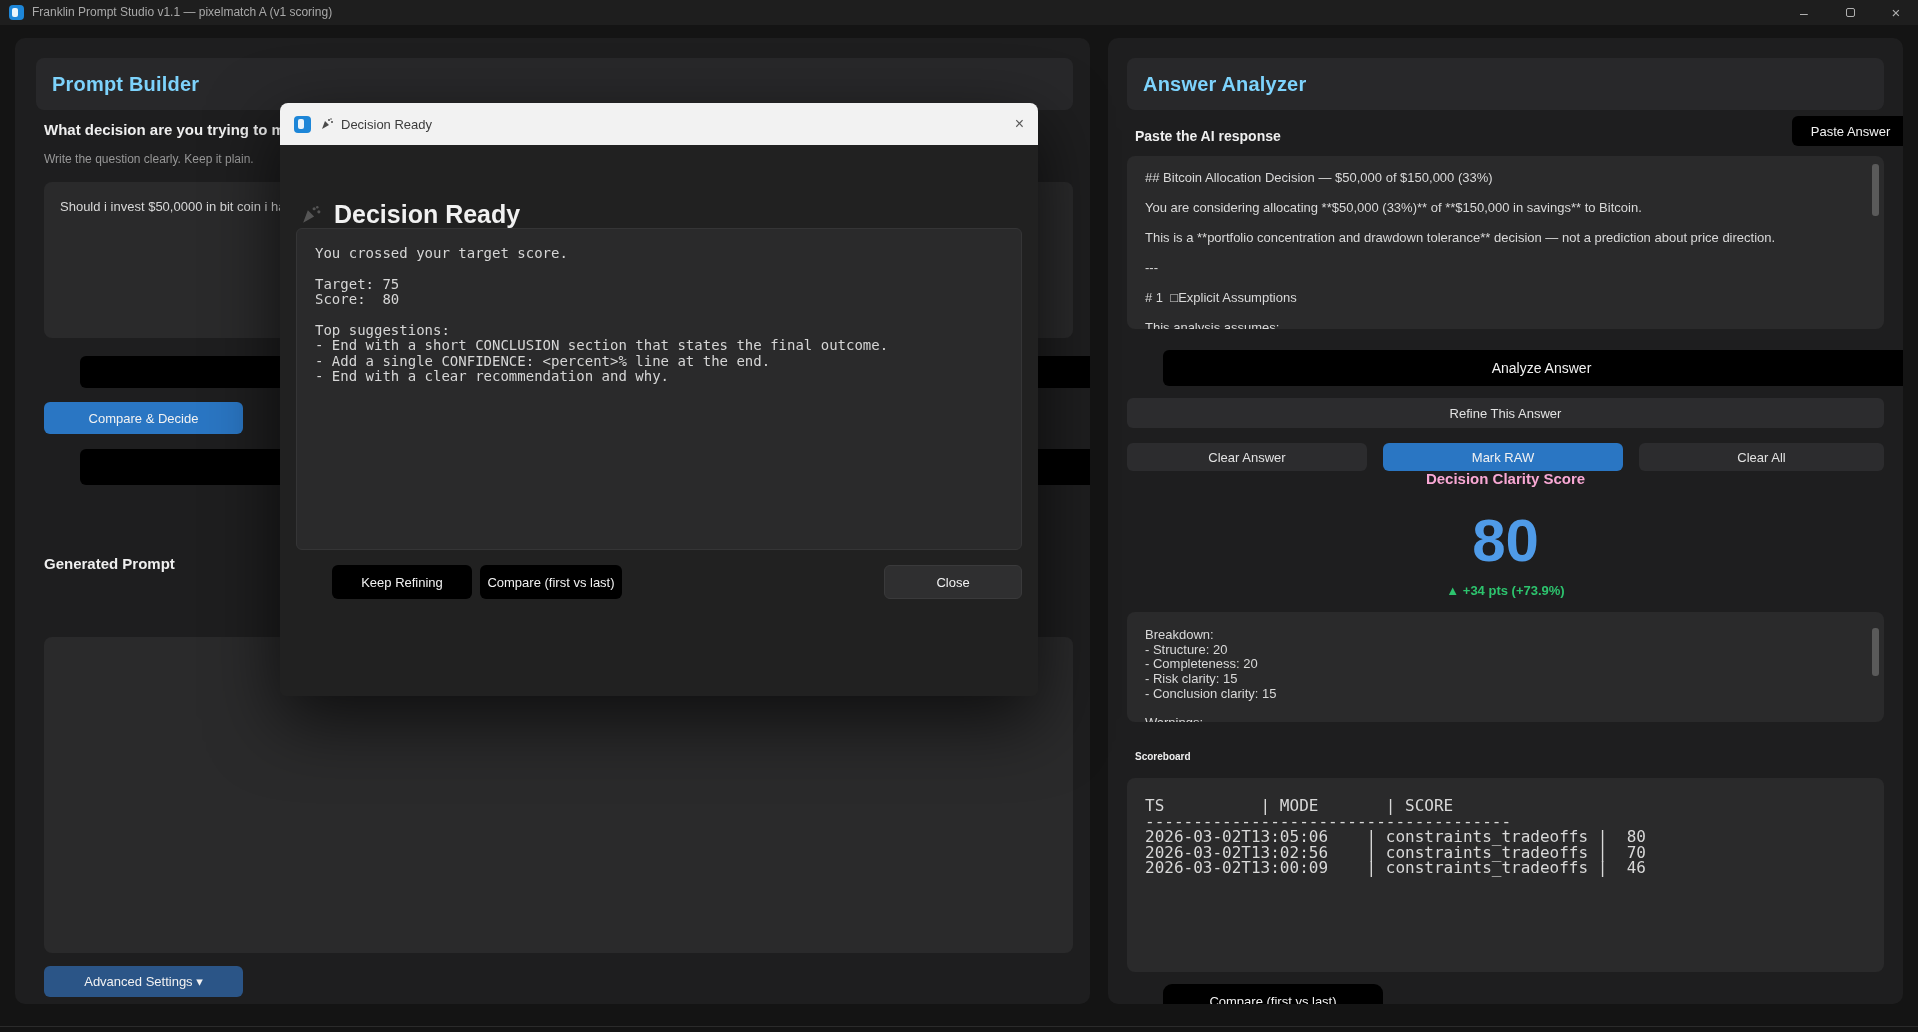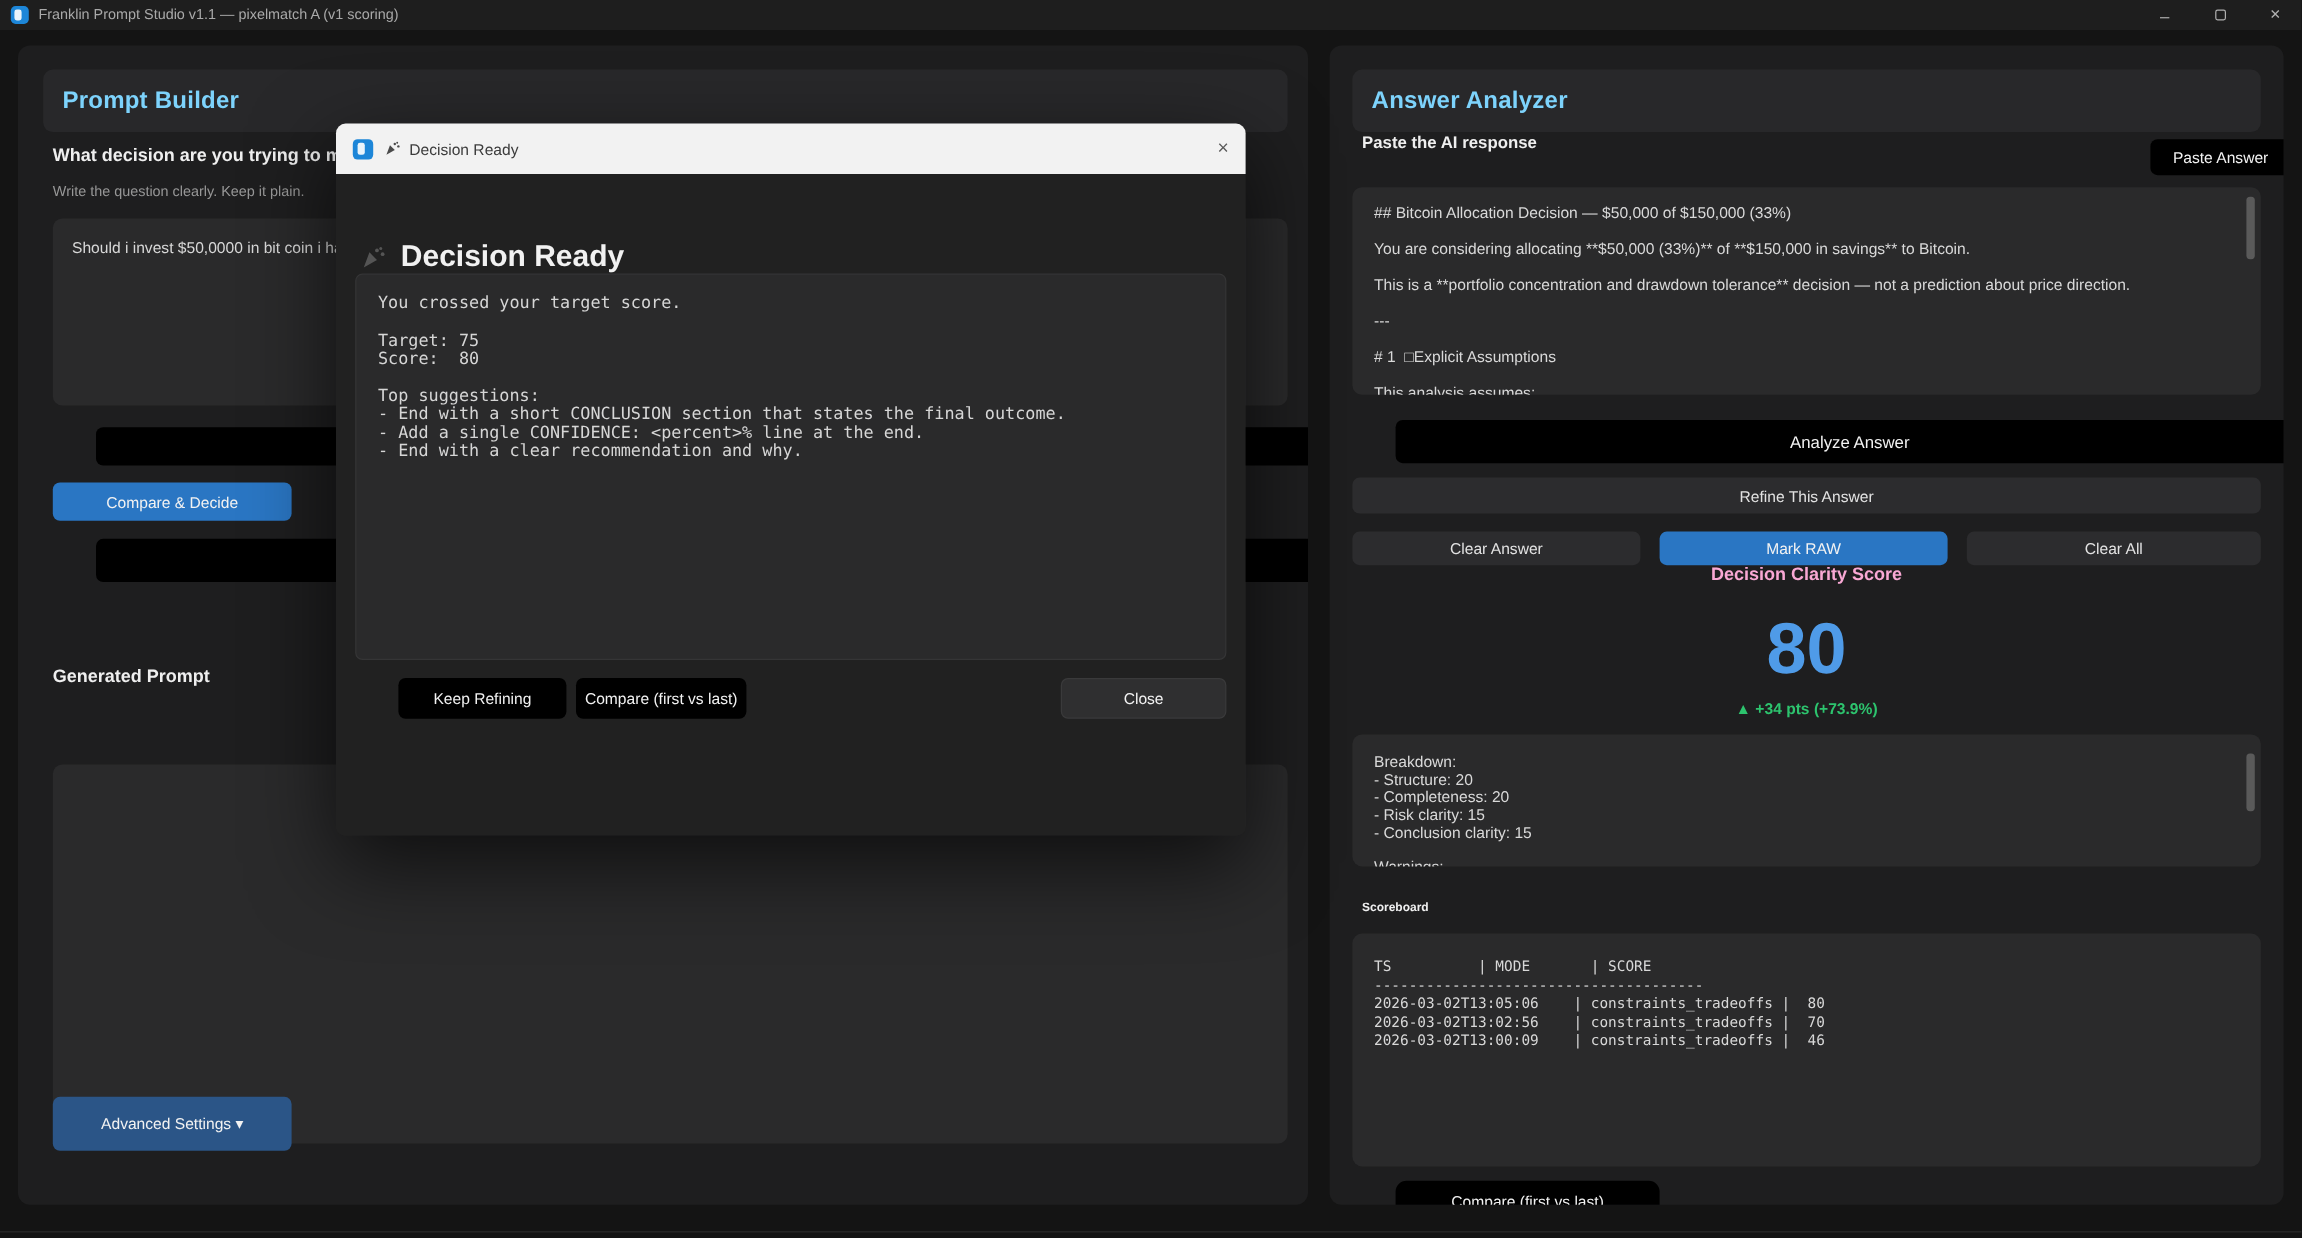--- a/index.html
+++ b/index.html
@@ -74,7 +74,7 @@
 
   
   #aa-header { left:19px; top:20px; width:757px; position:absolute; }
-  #paste-label { left:27px; top:72px; position:absolute; }
+  #paste-label { left:27px; top:90px; position:absolute; }
   #paste-btn { left:648px; top:78px; width:117px; height:30px; position:absolute; }
   #resp-box { left:19px; top:118px; width:757px; height:173px; position:absolute; padding:14px 26px 0 18px; overflow:hidden; }
   #resp-box pre { font-size:13px; line-height:15px; color:#d9d9d9; }

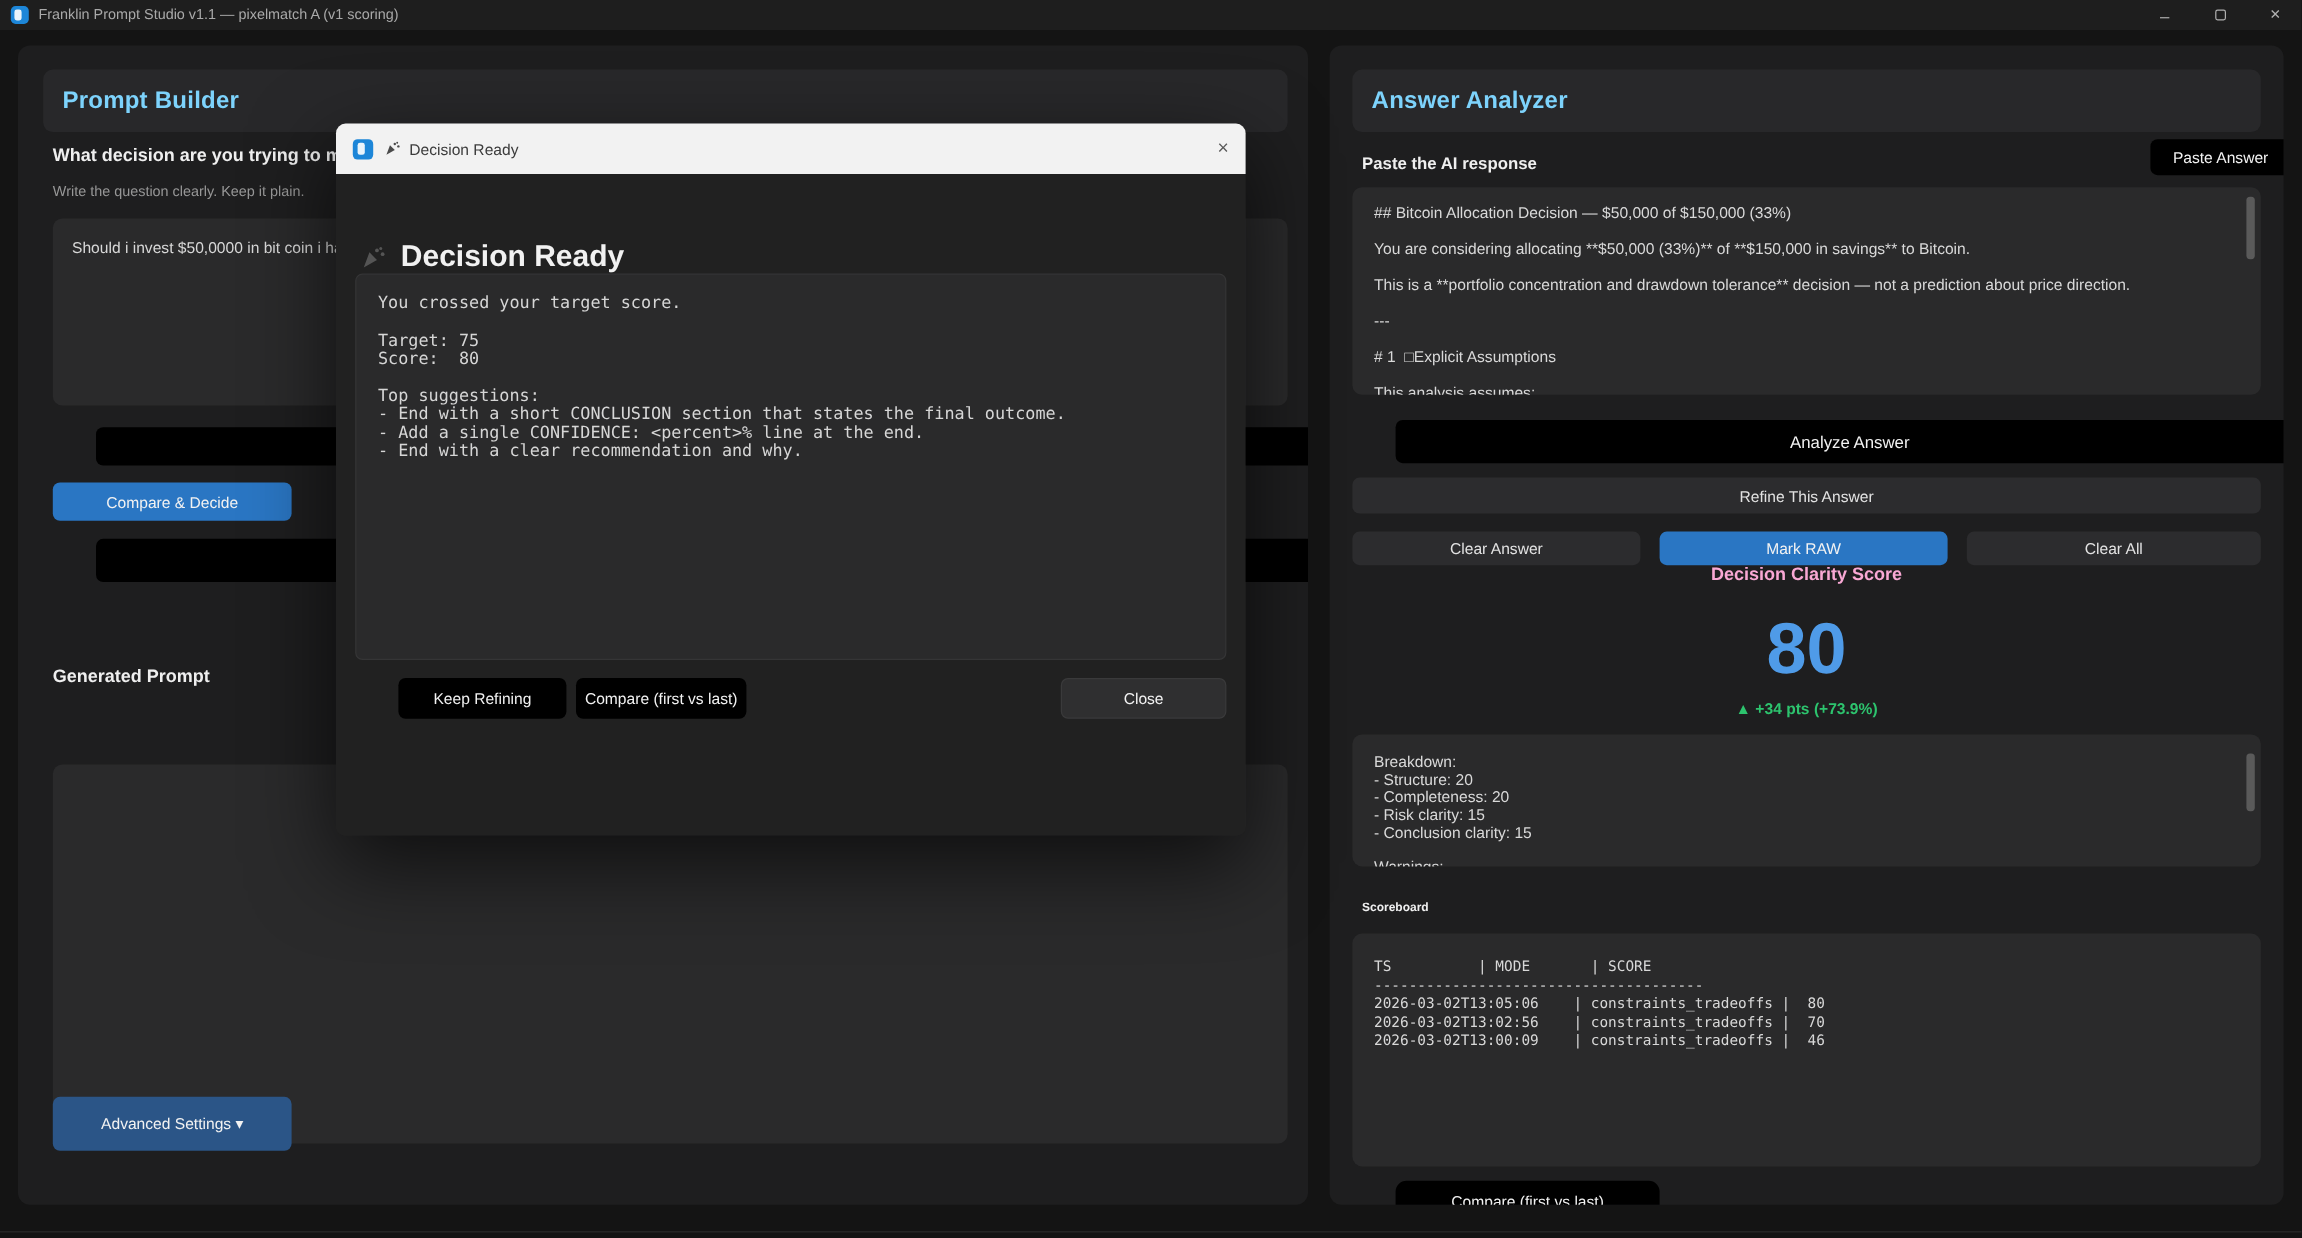--- a/index.html
+++ b/index.html
@@ -92,7 +92,7 @@
   #bd-thumb { right:5px; top:16px; height:48px; }
   #sb-label { left:27px; top:713px; position:absolute; font-size:10px; font-weight:bold; color:#efefef; }
   #sb-box { left:19px; top:740px; width:757px; height:194px; position:absolute; padding:20px 18px 0 18px; }
-  #sb-box pre { font-family:"DejaVu Sans Mono", monospace; font-size:12px; line-height:15.5px; color:#d8d8d8; white-space:pre; }
+  #sb-box pre { font-family:"DejaVu Sans Mono", monospace; font-size:16px; line-height:15.5px; color:#d8d8d8; white-space:pre; }
   #bottom-cmp-btn { left:19px; top:946px; width:220px; height:34px; position:absolute; border-radius:9px; }
 
   #bottom-line { left:0; top:1026px; width:1918px; height:1px; background:#2b2b2b; }

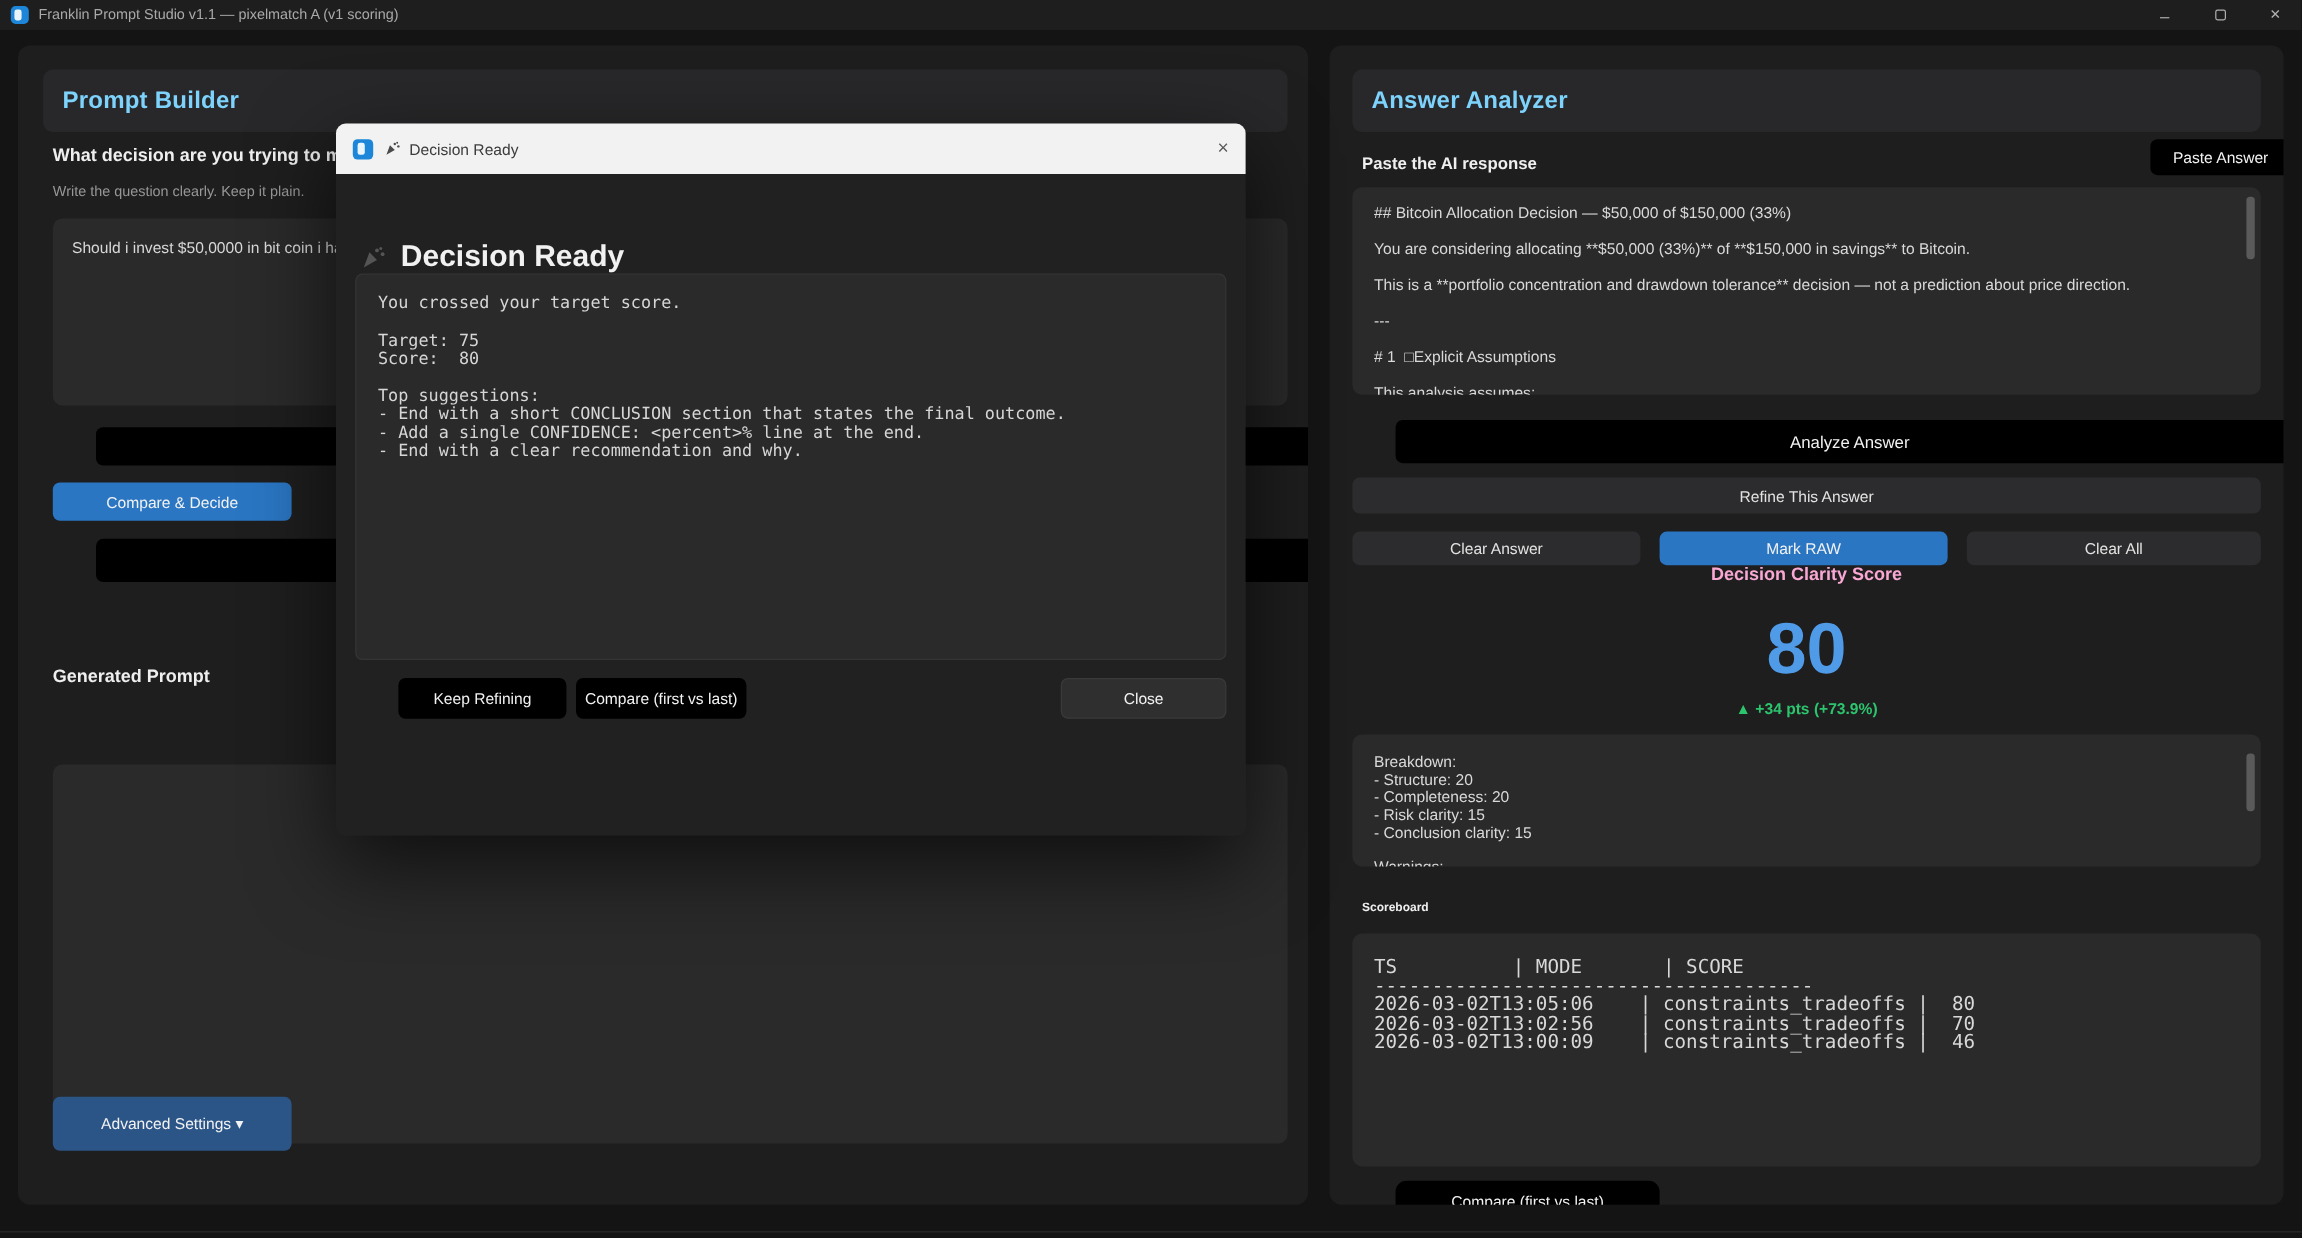--- a/index.html
+++ b/index.html
@@ -70,7 +70,7 @@
   #row3-btn .frag { padding-left:204px; }
   #gen-label { left:29px; top:517px; position:absolute; }
   #gen-box  { left:29px; top:599px; width:1029px; height:316px; position:absolute; }
-  #adv-btn  { left:29px; top:876px; width:199px; height:45px; position:absolute; }
+  #adv-btn  { left:29px; top:928px; width:199px; height:31px; position:absolute; }
 
   
   #aa-header { left:19px; top:20px; width:757px; position:absolute; }

